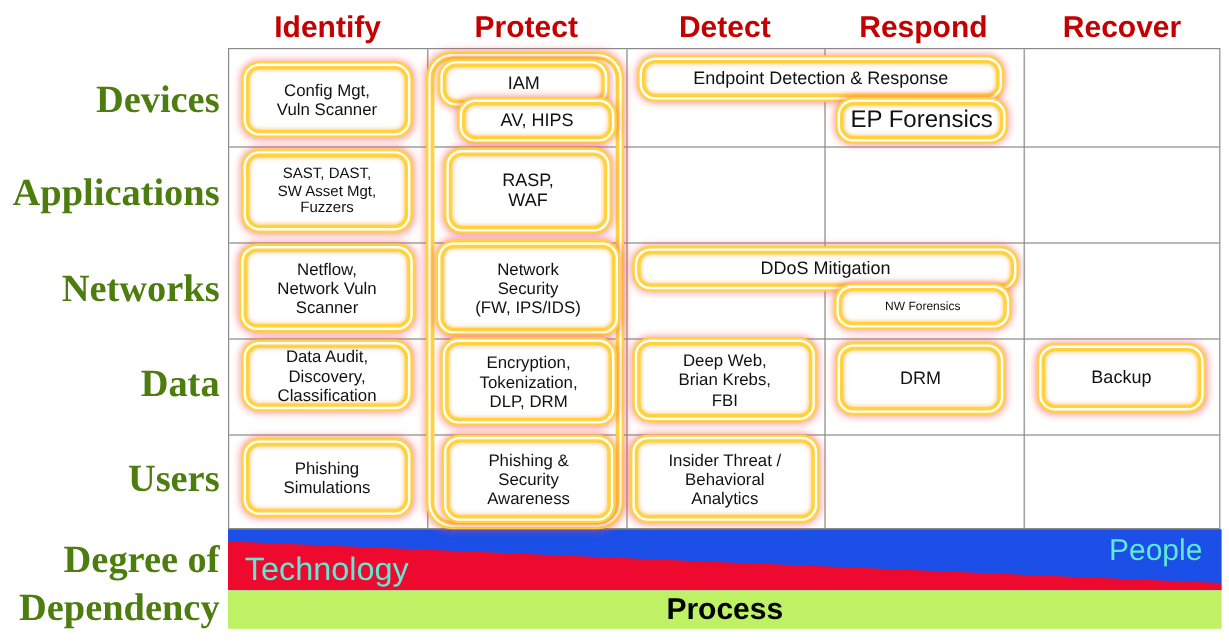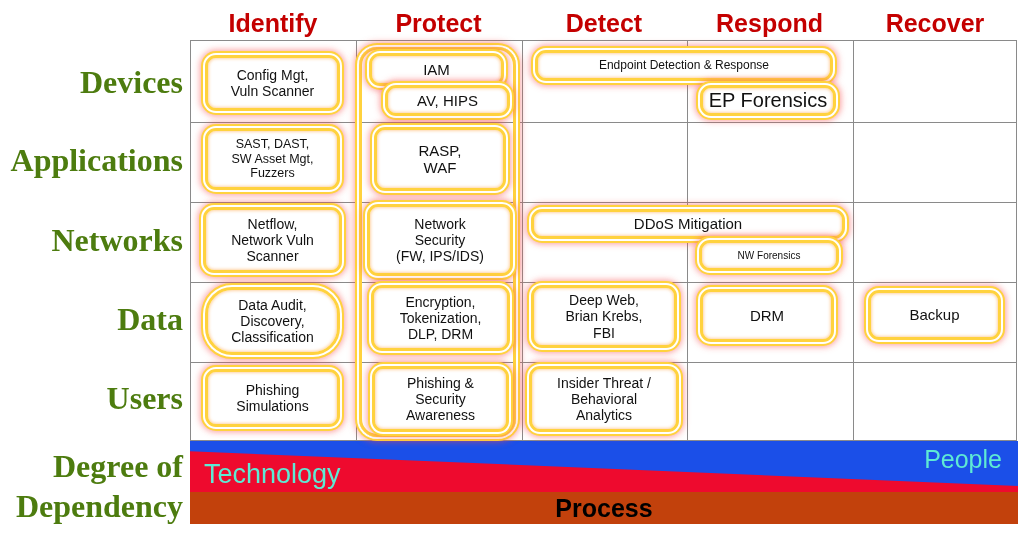--- a/index.html
+++ b/index.html
@@ -88,7 +88,7 @@
 Vuln Scanner</div>
   <div class="ybox" style="left:369px;top:53px;width:135px;height:33px;font-size:15px;">IAM</div>
   <div class="ybox" style="left:385px;top:85px;width:125px;height:31px;font-size:15px;">AV, HIPS</div>
-  <div class="ybox" style="left:535px;top:50px;width:298px;height:31px;font-size:12px;">Endpoint Detection &amp; Response</div>
+  <div class="ybox" style="left:535px;top:50px;width:298px;height:31px;font-size:15px;">Endpoint Detection &amp; Response</div>
   <div class="ybox" style="left:700px;top:85px;width:136px;height:31px;font-size:20px;">EP Forensics</div>
 
   <div class="ybox" style="left:205px;top:128px;width:135px;height:62px;font-size:12.5px;">SAST, DAST,

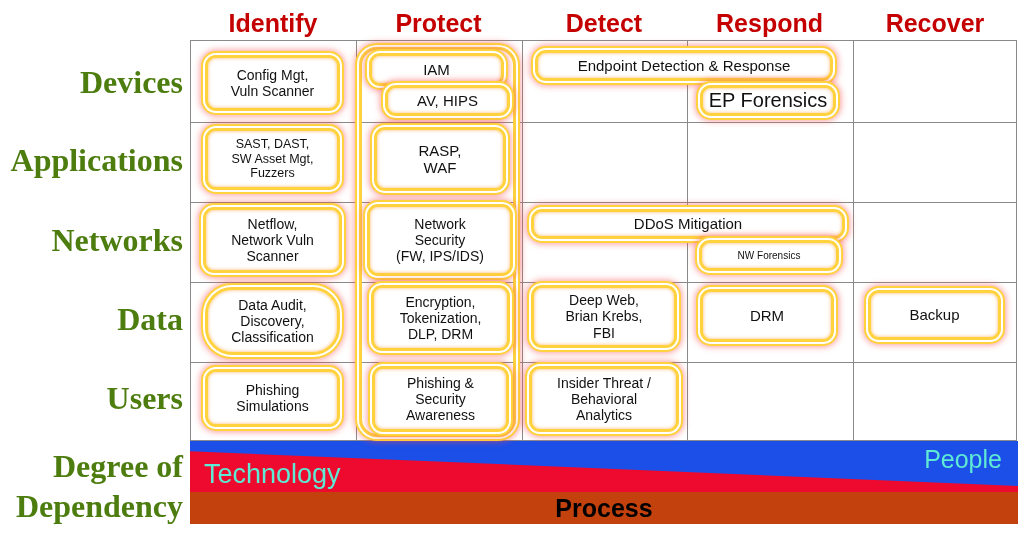--- a/index.html
+++ b/index.html
@@ -106,7 +106,7 @@
   <div class="ybox" style="left:531px;top:209px;width:314px;height:30px;font-size:15px;">DDoS Mitigation</div>
   <div class="ybox" style="left:699px;top:240px;width:140px;height:31px;font-size:10px;">NW Forensics</div>
 
-  <div class="ybox" style="left:205px;top:287px;width:135px;height:68px;border-radius:27px;">Data Audit,
+  <div class="ybox" style="left:205px;top:287px;width:135px;height:52px;">Data Audit,
 Discovery,
 Classification</div>
   <div class="ybox" style="left:371px;top:285px;width:139px;height:66px;">Encryption,

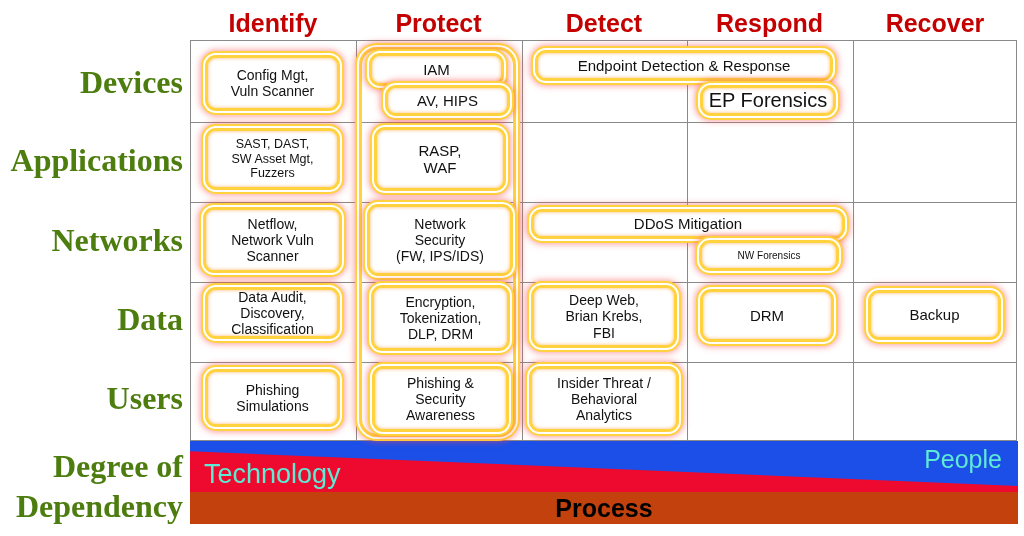--- a/index.html
+++ b/index.html
@@ -47,7 +47,7 @@
   .band-text.tech{left:14px;bottom:2px;font-size:27px;}
   .band-text.people{right:16px;top:4px;font-size:25px;}
   .band-green{
-    position:absolute;left:190px;top:492px;width:828px;height:32px;background:#c2410c;
+    position:absolute;left:190px;top:492px;width:828px;height:32px;background:#bef264;
     display:flex;align-items:center;justify-content:center;
     font-size:25px;font-weight:600;color:#000000;z-index:1;
   }

